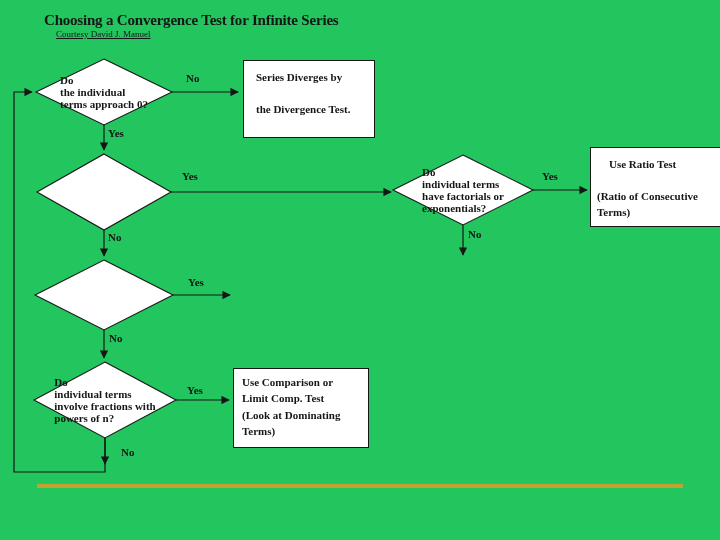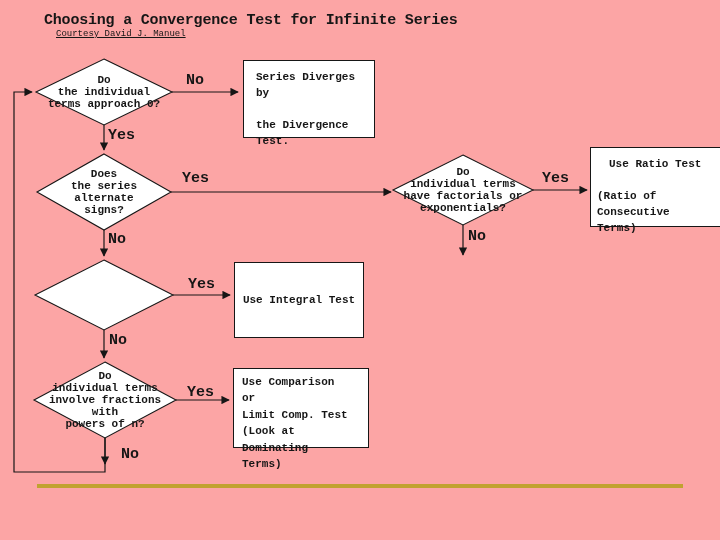--- a/index.html
+++ b/index.html
@@ -4,8 +4,8 @@
 <style>
   html,body{margin:0;padding:0;background:#fff;}
   .canvas{
-    position:relative;width:720px;height:540px;background:#fca5a5;overflow:hidden;
-    font-family:Liberation Mono, monospace;color:#161616;
+    position:relative;width:720px;height:540px;background:#22c55e;overflow:hidden;
+    font-family:Liberation Serif, serif;color:#161616;
   }
   .abs{position:absolute;}
   .title{

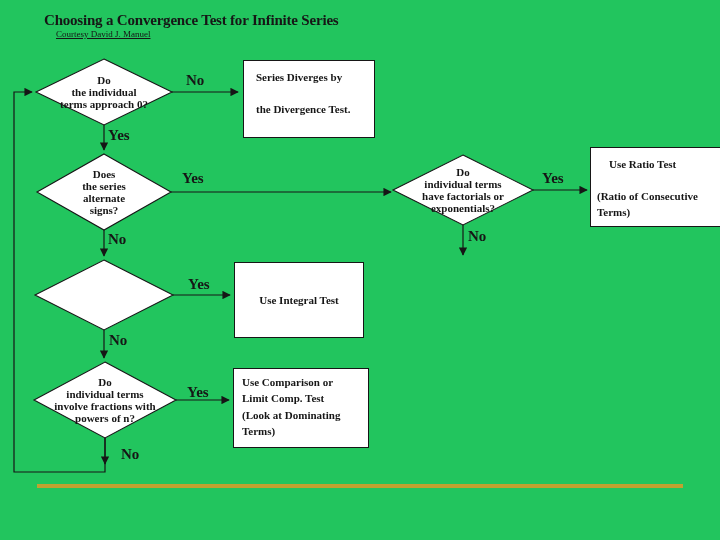--- a/index.html
+++ b/index.html
@@ -17,7 +17,7 @@
   }
   svg.flow{left:0;top:0;}
   .dtext{
-    display:flex;align-items:center;justify-content:center;text-align:center;
+    display:flex;align-items:center;justify-content:center;
     font-size:11px;font-weight:bold;line-height:12px;white-space:pre-line;
   }
   .box{

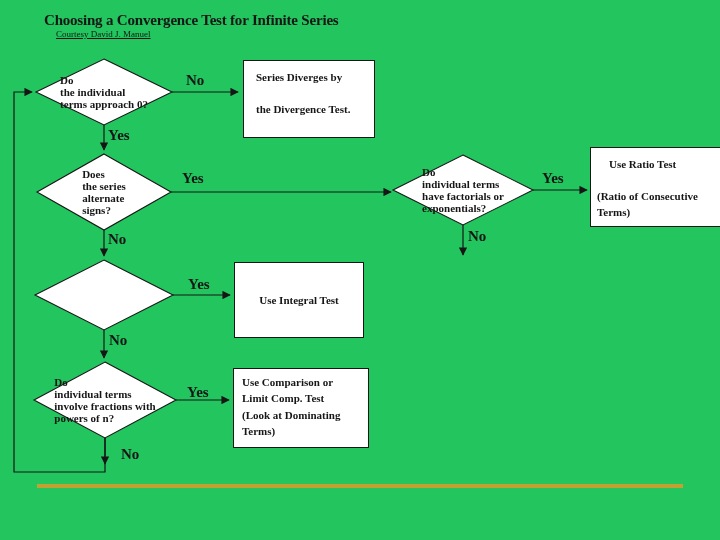--- a/index.html
+++ b/index.html
@@ -24,7 +24,7 @@
     border:1.5px solid #161616;background:#fff;font-size:11px;font-weight:bold;
     line-height:16px;white-space:pre-line;box-sizing:border-box;
   }
-  .lbl{font-size:15px;font-weight:bold;white-space:nowrap;}
+  .lbl{font-size:11px;font-weight:bold;white-space:nowrap;}
   
   .d1t{left:36px;top:59px;width:136px;height:66px;}
   .d2t{left:37px;top:154px;width:134px;height:76px;}

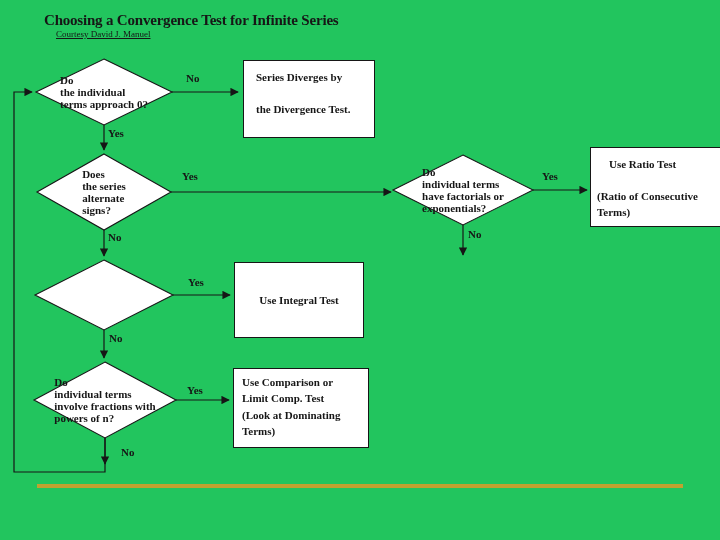--- a/index.html
+++ b/index.html
@@ -99,10 +99,6 @@
   <div class="abs dtext d1t">Do
 the individual
 terms approach 0?</div>
-  <div class="abs dtext d2t">Does
-the series
-alternate
-signs?</div>
   <div class="abs dtext d5t">Do
 individual terms
 have factorials or

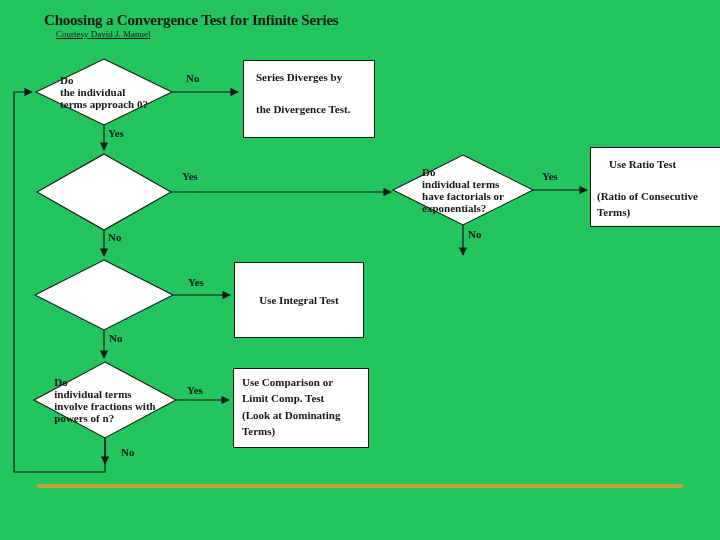--- a/index.html
+++ b/index.html
@@ -115,7 +115,6 @@
 
 (Ratio of Consecutive
 Terms)</div>
-  <div class="abs box b4">Use Integral Test</div>
   <div class="abs box b5">Use Comparison or
 Limit Comp. Test
 (Look at Dominating

